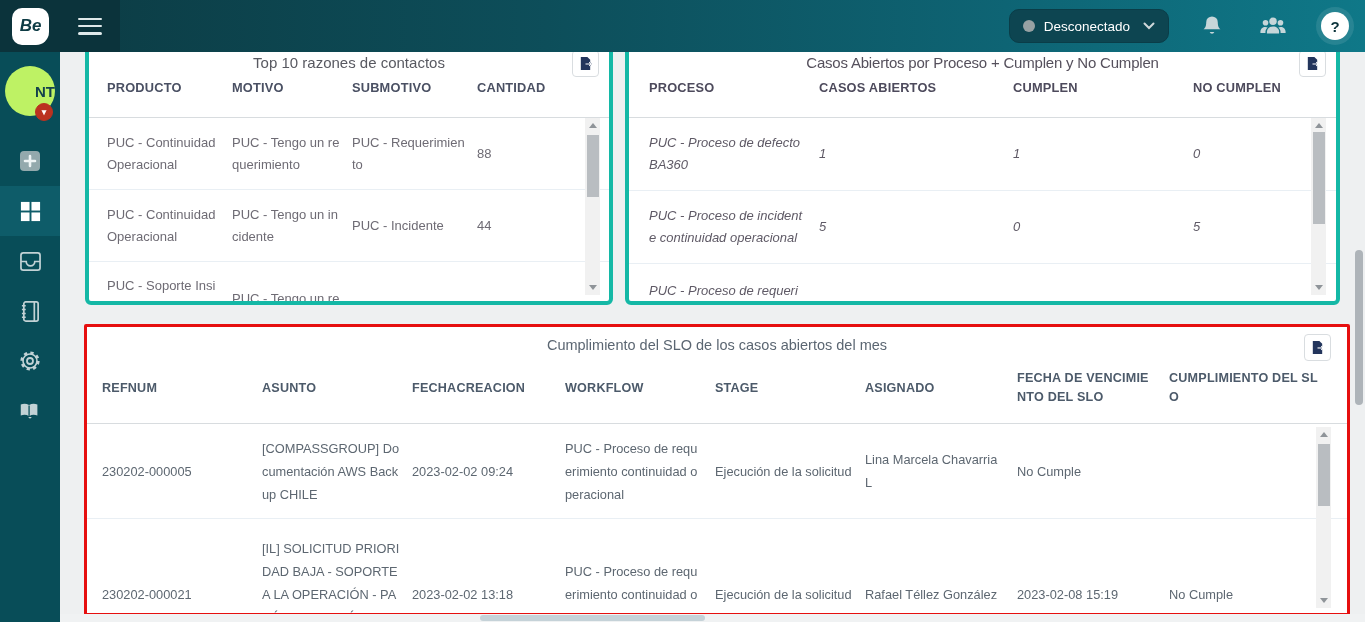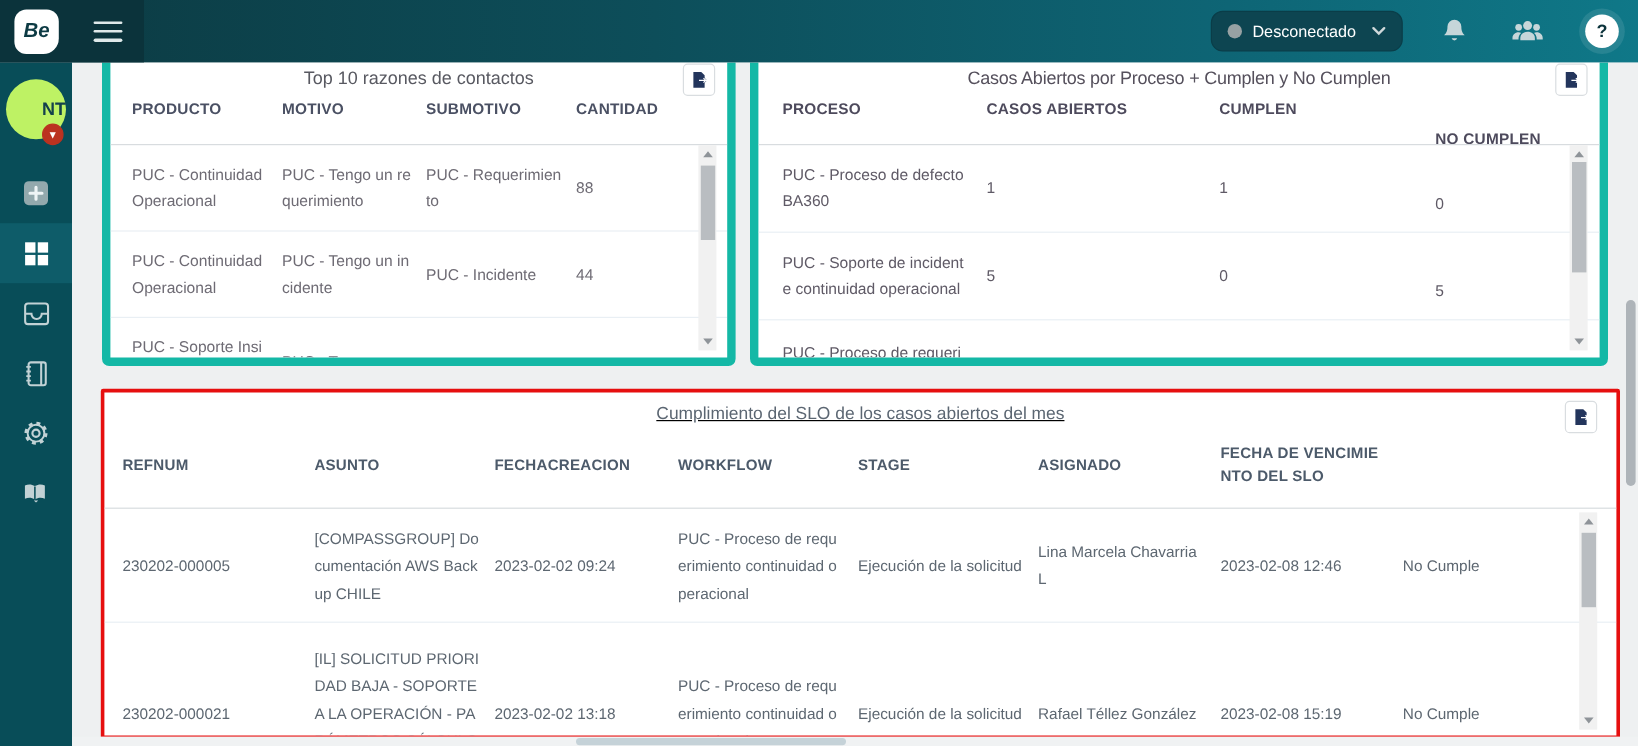--- a/index.html
+++ b/index.html
@@ -43,7 +43,7 @@
   
   .main { position:absolute; left:60px; top:52px; width:1305px; height:562px; overflow:hidden; background:#eef0f1; }
 
-  .panel { position:absolute; background:#ffffff; border:7px solid #14b8a6; border-radius:6px; overflow:hidden; }
+  .panel { position:absolute; background:#ffffff; border:4px solid #14b8a6; border-radius:6px; overflow:hidden; }
   .panel-title { text-align:center; margin-top:12px; font-size:15px; color:#585961; }
   .export-btn { position:absolute; width:27px; height:27px; border:1px solid #d9dde0; border-radius:4px;
                 background:#ffffff; display:flex; align-items:center; justify-content:center; cursor:pointer; }

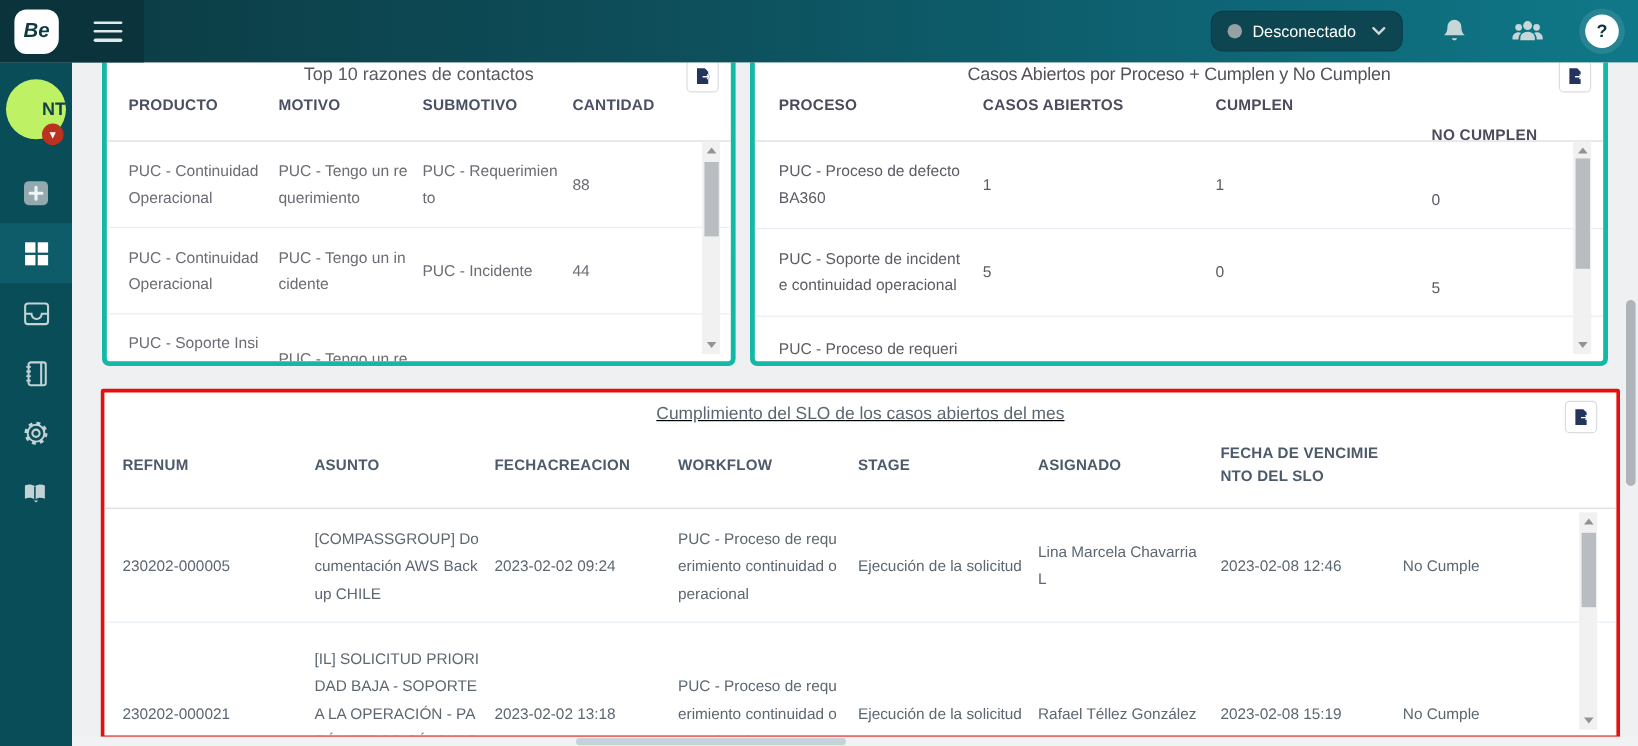--- a/index.html
+++ b/index.html
@@ -80,7 +80,7 @@
   #panel2 .c1 { width:170px; }
   #panel2 .c2 { width:155px; }
   #panel2 .c3 { width:180px;margin-left:39px; }
-  #panel2 .c4 { flex:1;margin-top:25px; }
+  #panel2 .c4 { flex:1; }
   #panel2 .row3 { height:95px; border-bottom:none; align-items:flex-start; }
   #panel2 .row3 .c1 { padding-top:16px; }
 

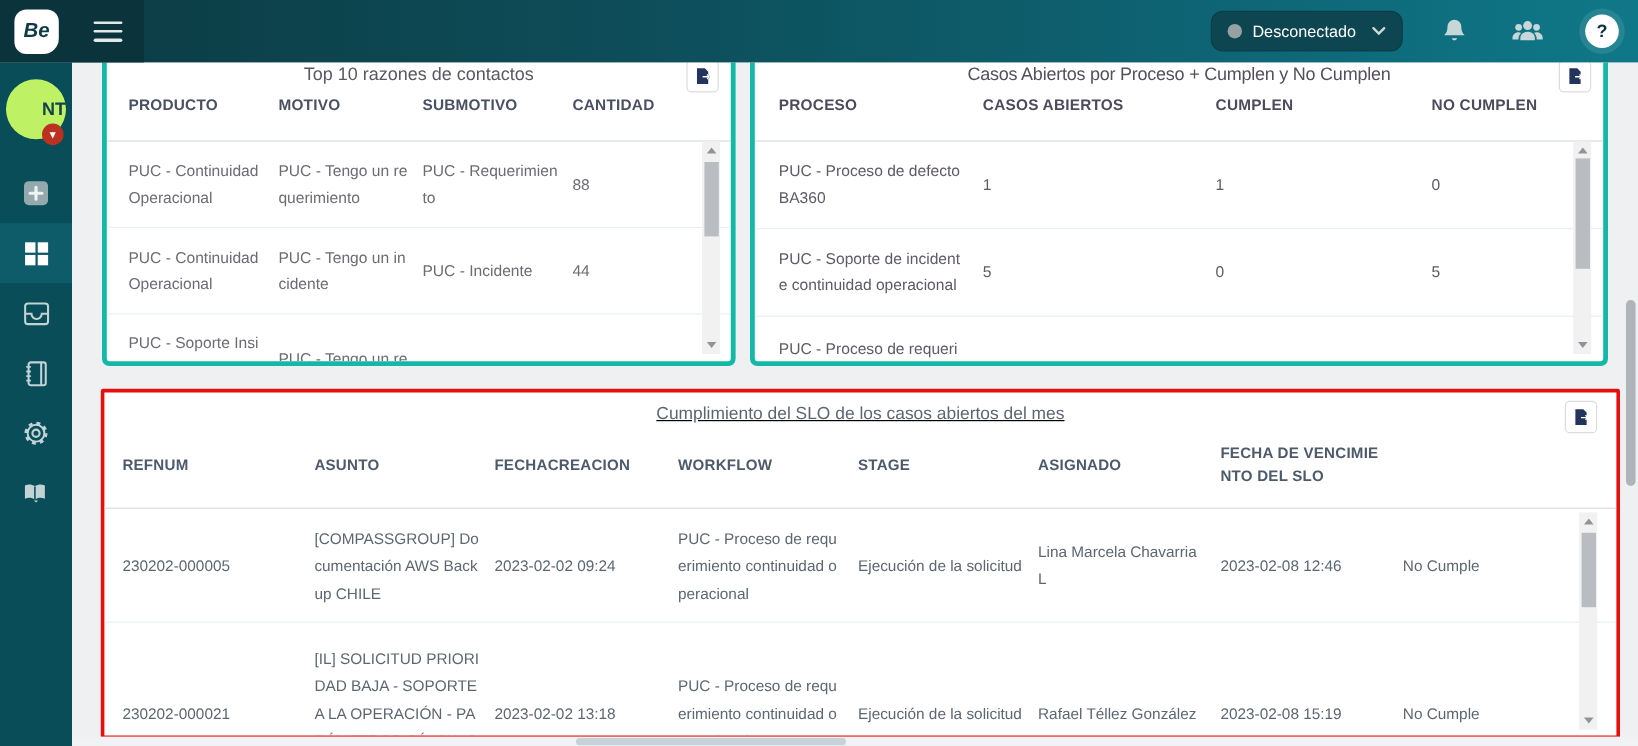--- a/index.html
+++ b/index.html
@@ -76,7 +76,7 @@
   #panel2 .thead { top:36px; padding:0 20px; color:#4d4a5c; }
   #panel2 .head-line { top:75px; }
   #panel2 .tbody { top:76px; }
-  #panel2 .trow { padding:0 20px; height:73px; color:#5f5a66; }
+  #panel2 .trow { padding:0 20px; height:73px; color:#5f5a66;font-style:italic; }
   #panel2 .c1 { width:170px; }
   #panel2 .c2 { width:155px; }
   #panel2 .c3 { width:180px;margin-left:39px; }

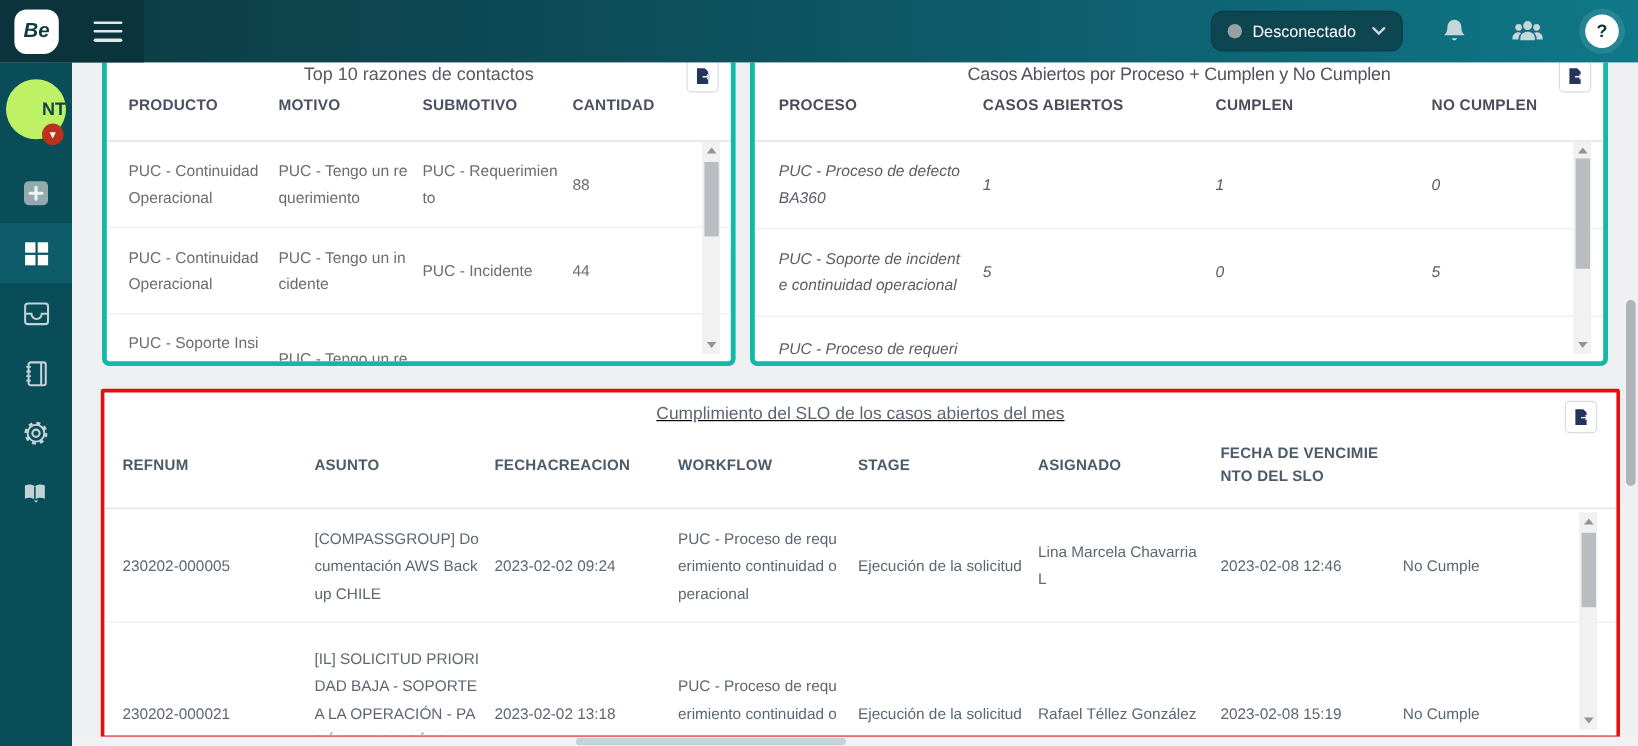--- a/index.html
+++ b/index.html
@@ -293,7 +293,7 @@
         <div class="cell c4">0</div>
       </div>
       <div class="trow">
-        <div class="cell c1">PUC - Soporte de incidente continuidad operacional</div>
+        <div class="cell c1">PUC - Proceso de incidente continuidad operacional</div>
         <div class="cell c2">5</div>
         <div class="cell c3">0</div>
         <div class="cell c4">5</div>

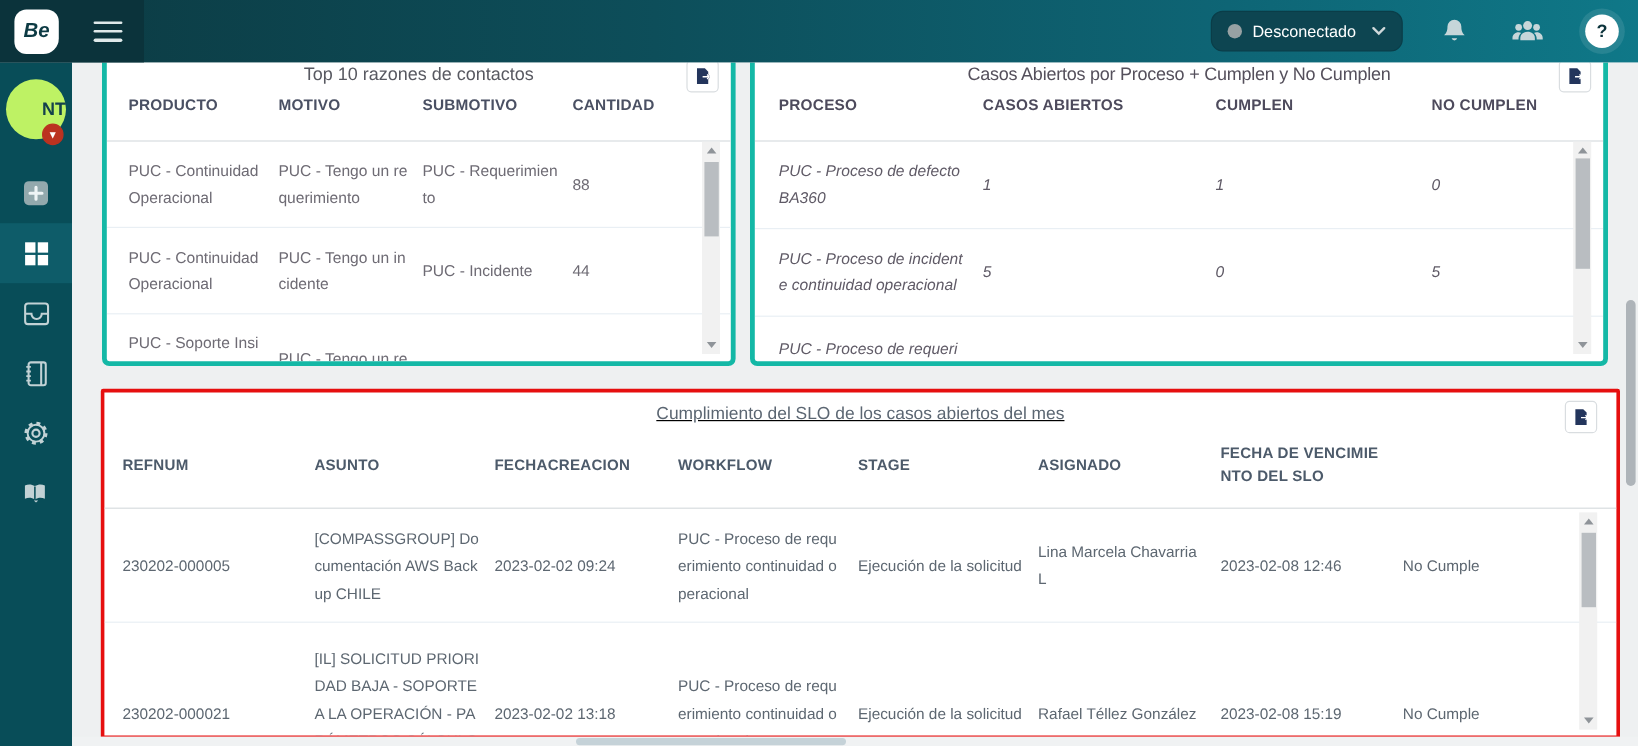--- a/index.html
+++ b/index.html
@@ -85,7 +85,7 @@
   #panel2 .row3 .c1 { padding-top:16px; }
 
   
-  #panel3 { left:24px; top:272px; width:1266px; height:292px; border:3px solid #e60f0f; border-radius:2px;text-decoration:underline; }
+  #panel3 { left:24px; top:272px; width:1266px; height:292px; border:3px solid #e60f0f; border-radius:2px; }
   #panel3 .panel-title { margin-top:10px; font-size:14.5px; color:#5b6672; }
   #panel3 .thead { top:42px; padding:0 15px; color:#4c5a6a; font-size:12.6px; align-items:center; word-break:break-all; }
   #panel3 .head-line { top:96px; }

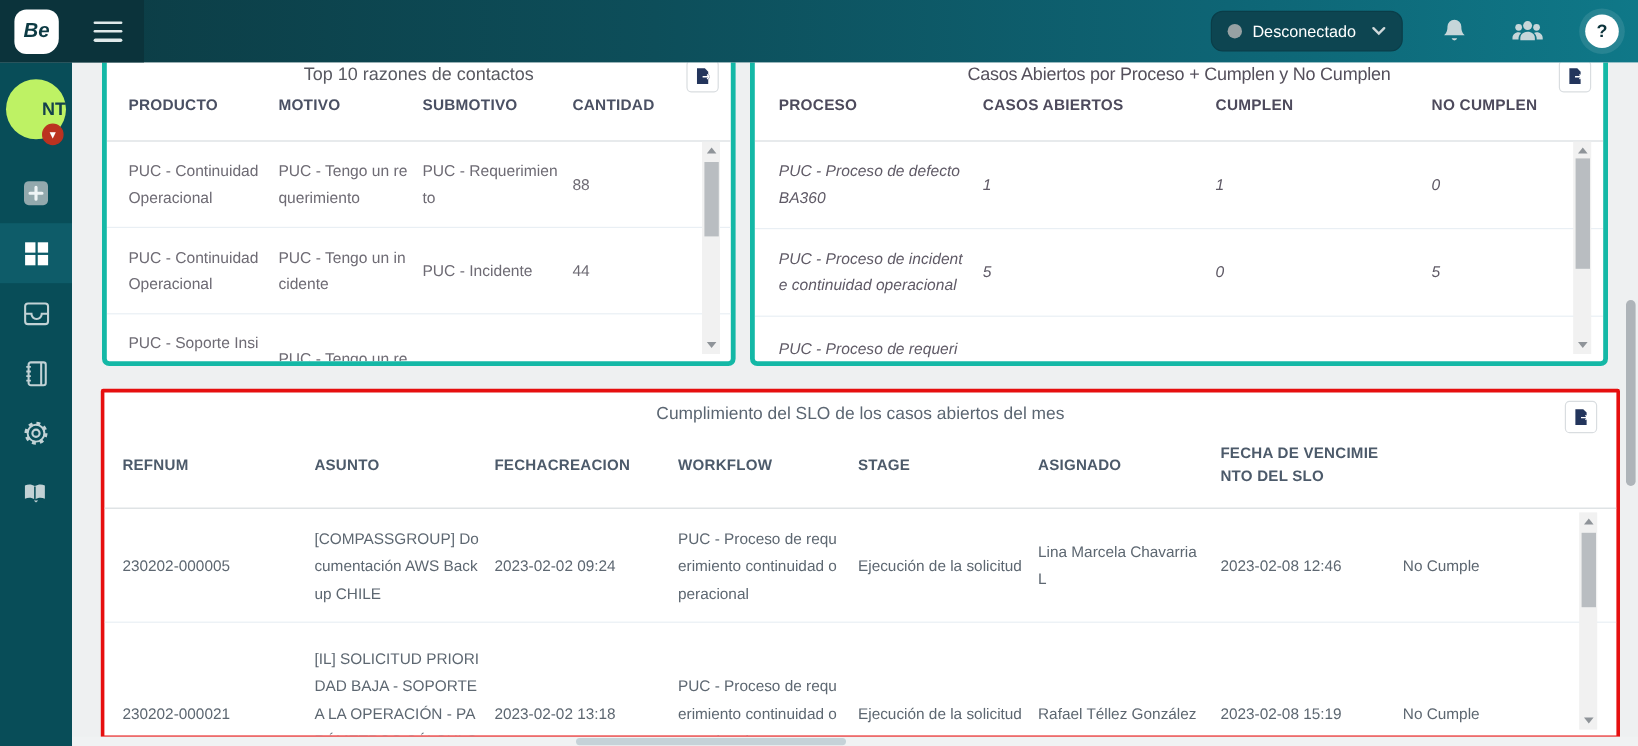--- a/index.html
+++ b/index.html
@@ -333,6 +333,7 @@
       <div class="cell c5">STAGE</div>
       <div class="cell c6">ASIGNADO</div>
       <div class="cell c7">FECHA DE VENCIMIENTO DEL SLO</div>
+      <div class="cell c8">CUMPLIMIENTO DEL SLO</div>
     </div>
     <div class="head-line"></div>
     <div class="tbody">

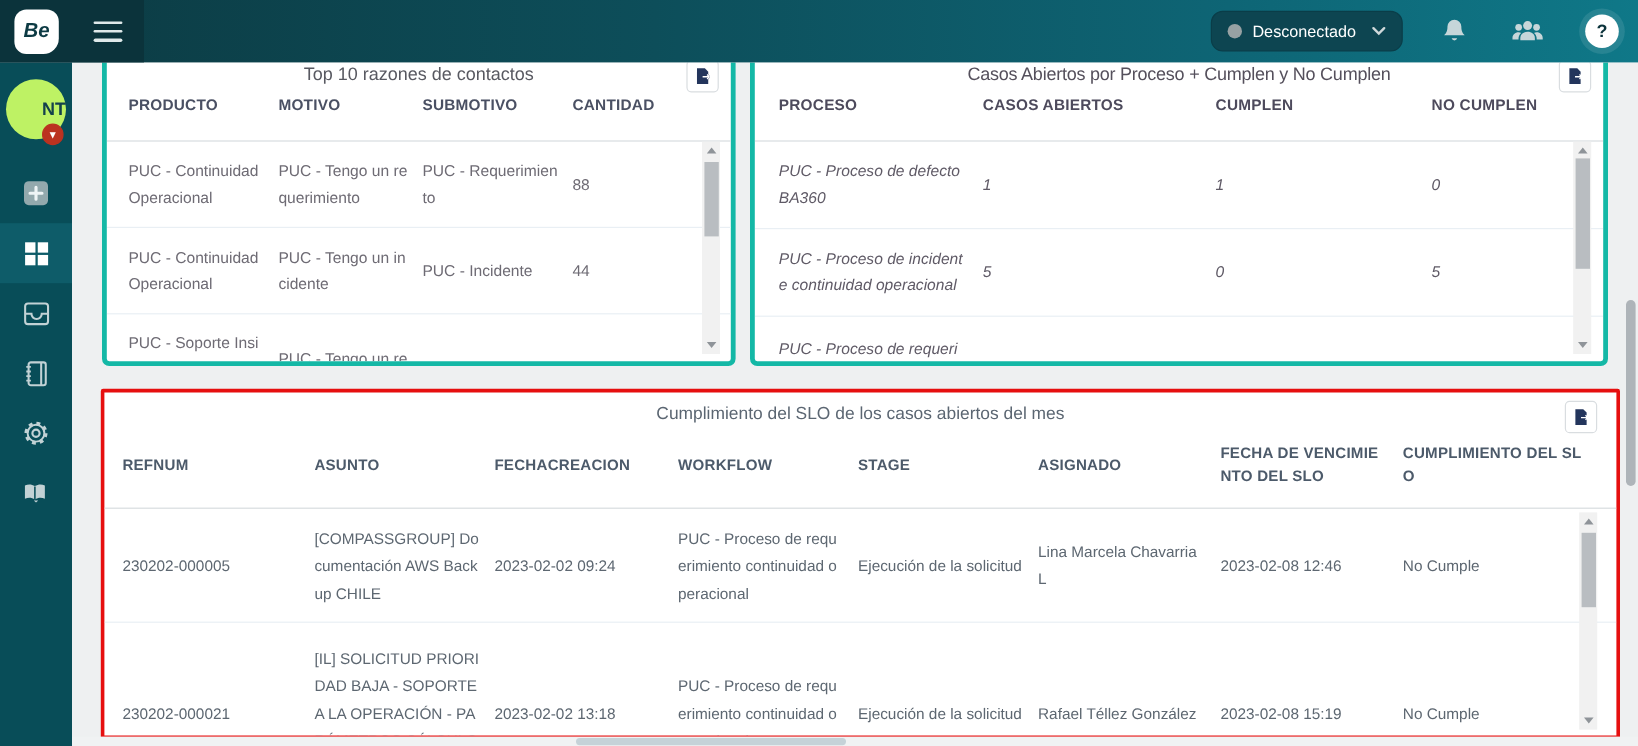--- a/index.html
+++ b/index.html
@@ -344,7 +344,6 @@
         <div class="cell c4">PUC - Proceso de requerimiento continuidad operacional</div>
         <div class="cell c5">Ejecución de la solicitud</div>
         <div class="cell c6">Lina Marcela Chavarria L</div>
-        <div class="cell c7">2023-02-08 12:46</div>
         <div class="cell c8">No Cumple</div>
       </div>
       <div class="trow row2">

